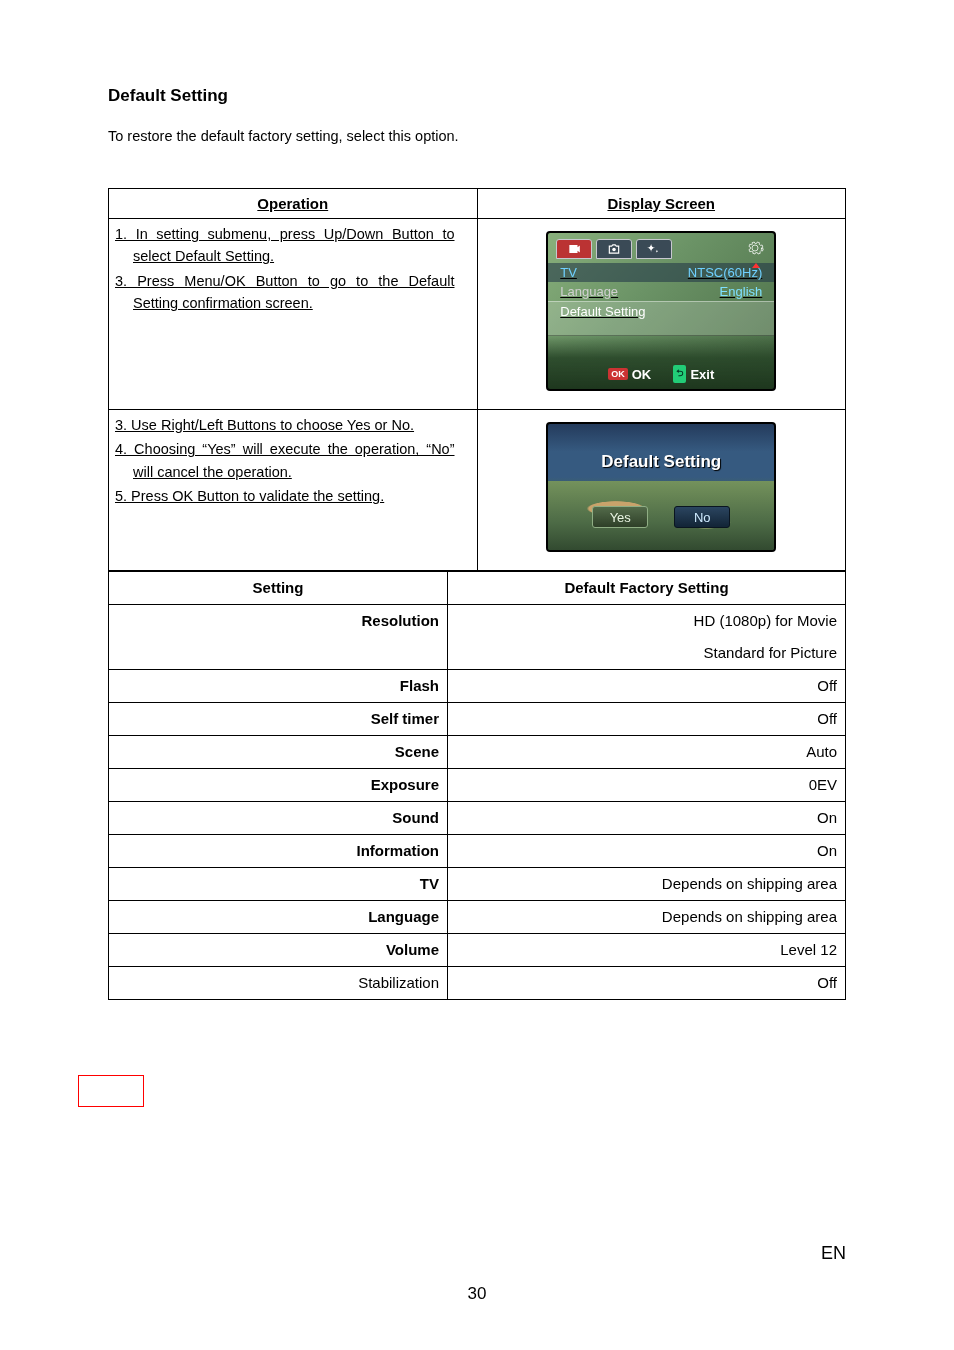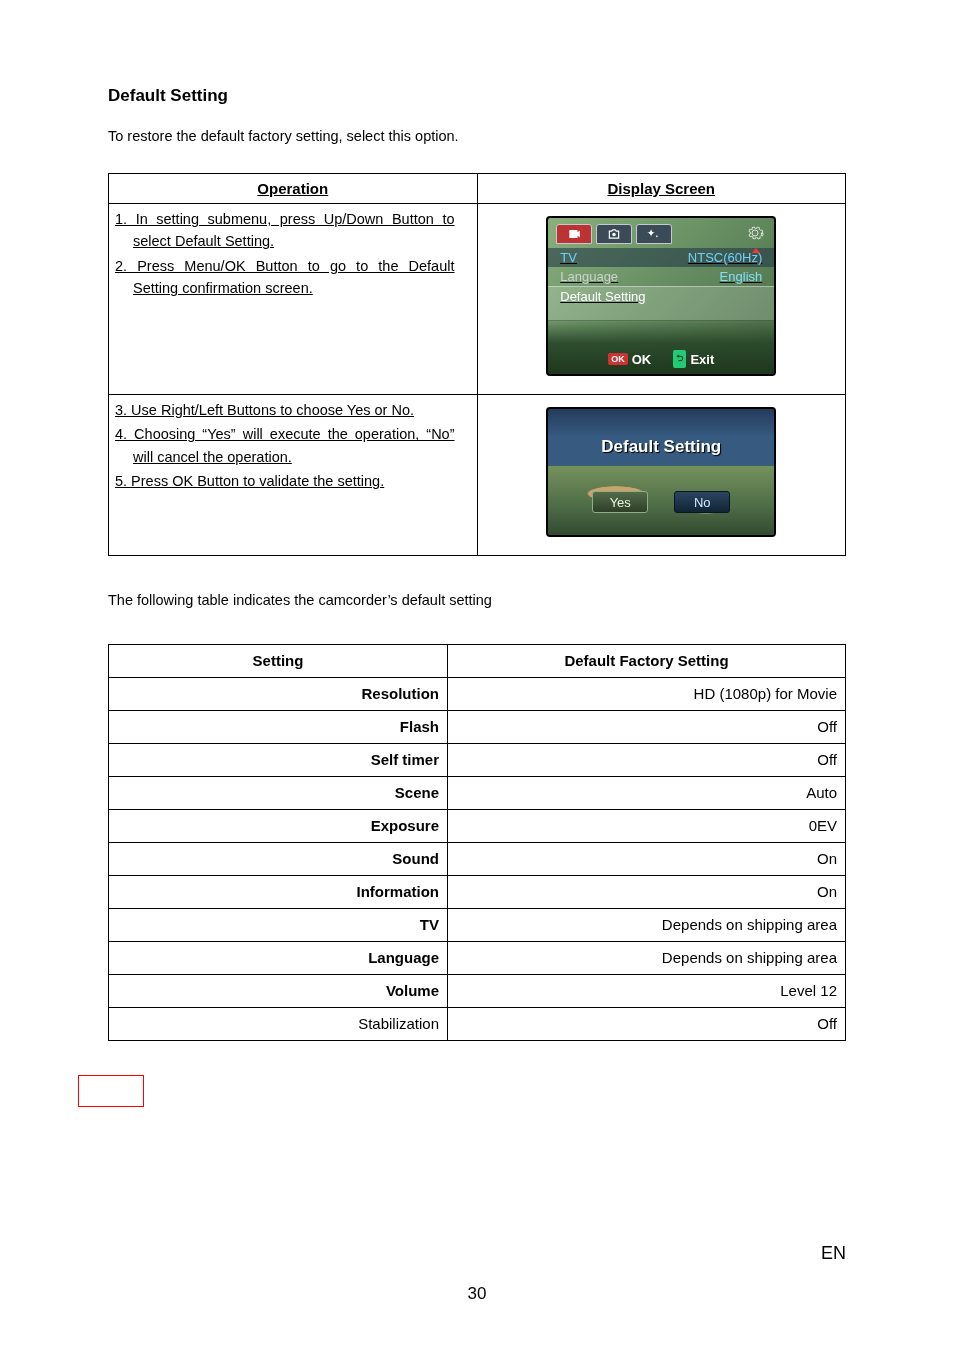--- a/index.html
+++ b/index.html
@@ -23,7 +23,7 @@
     margin: 0 0 22px 0;
   }
   p.intro {
-    margin: 0 0 29px 0;
+    margin: 0 0 44px 0;
   }
   p.table-intro {
     margin: 36px 0 36px 0;

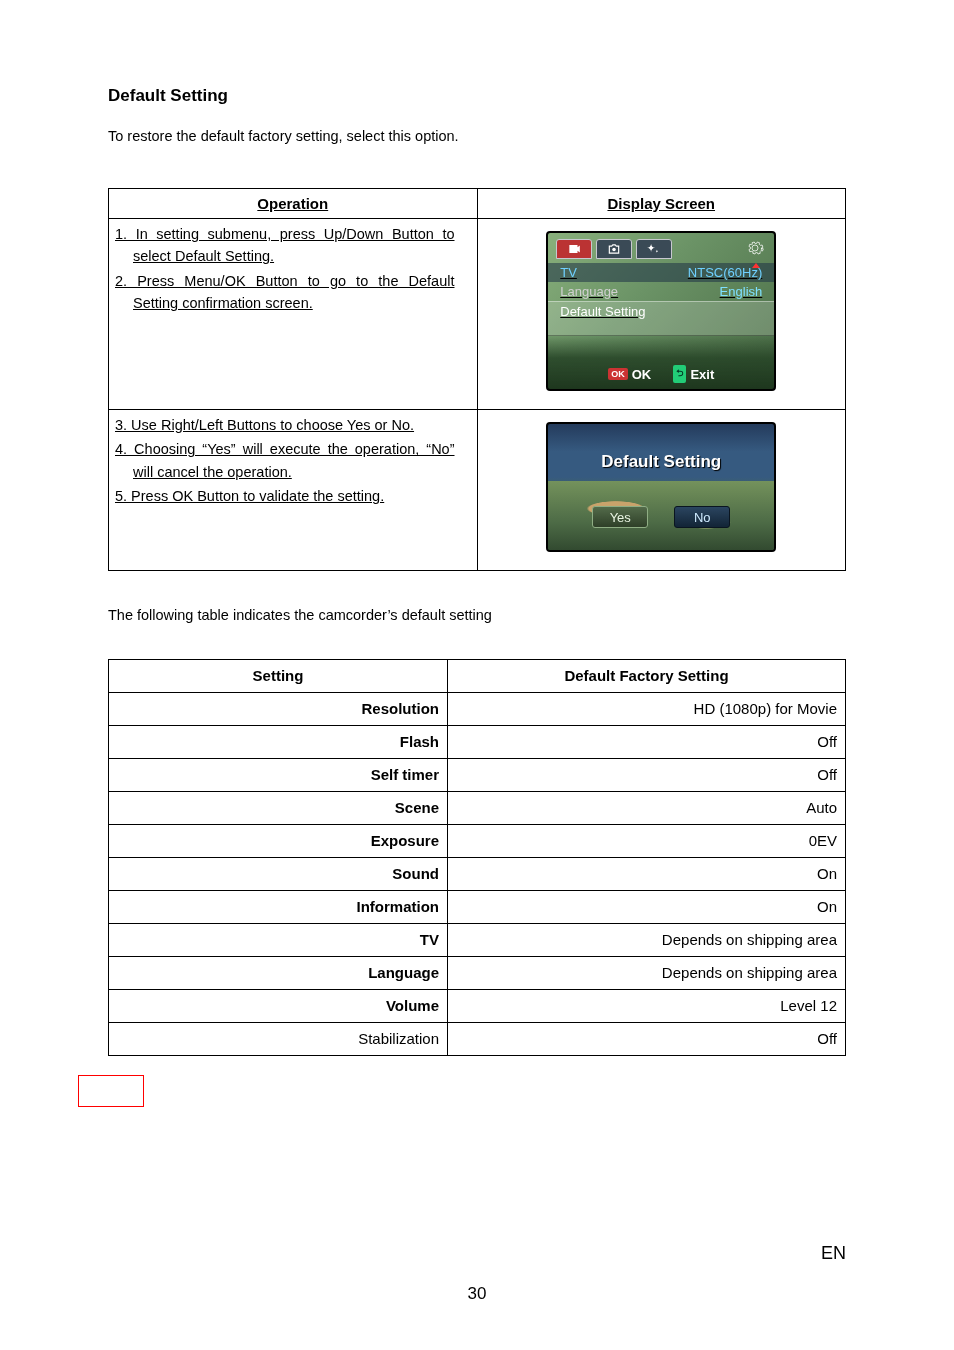--- a/index.html
+++ b/index.html
@@ -239,7 +239,7 @@
       <tr>
         <td class="op-block">
           <p class="op-step1">1. In setting submenu, press Up/Down Button to select Default Setting.</p>
-          <p class="op-step2">2.  Press Menu/OK Button to go to the Default Setting confirmation screen.</p>
+          <p class="op-step2">3.  Press Menu/OK Button to go to the Default Setting confirmation screen.</p>
         </td>
         <td>
           <div class="screen1">

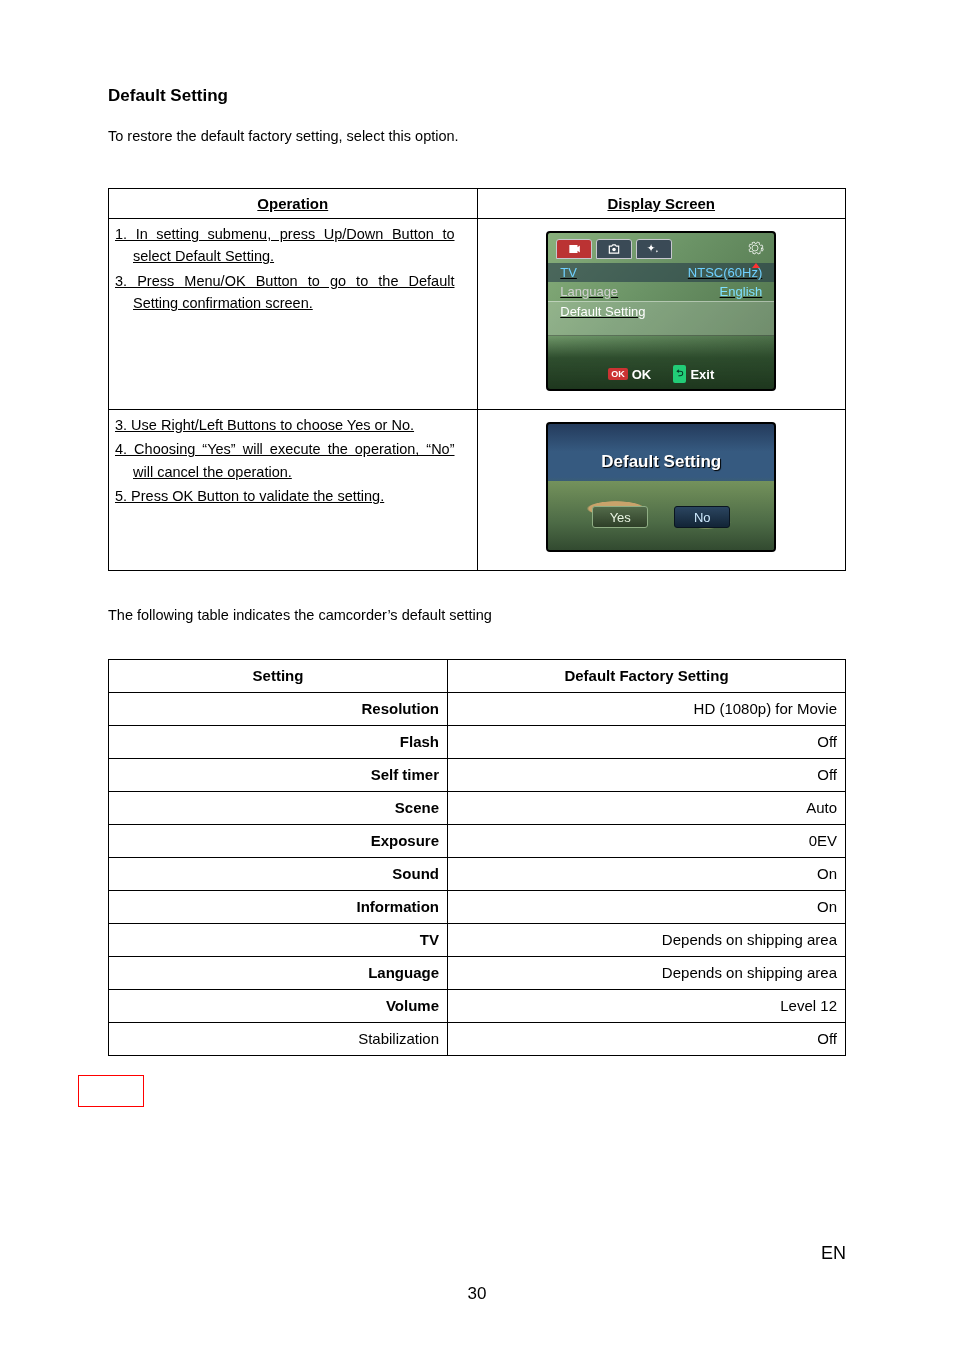--- a/index.html
+++ b/index.html
@@ -310,7 +310,6 @@
     </tbody>
   </table>
 
-  <p class="table-intro">The following table indicates the camcorder’s default setting</p>
 
   <table class="def-table">
     <thead>

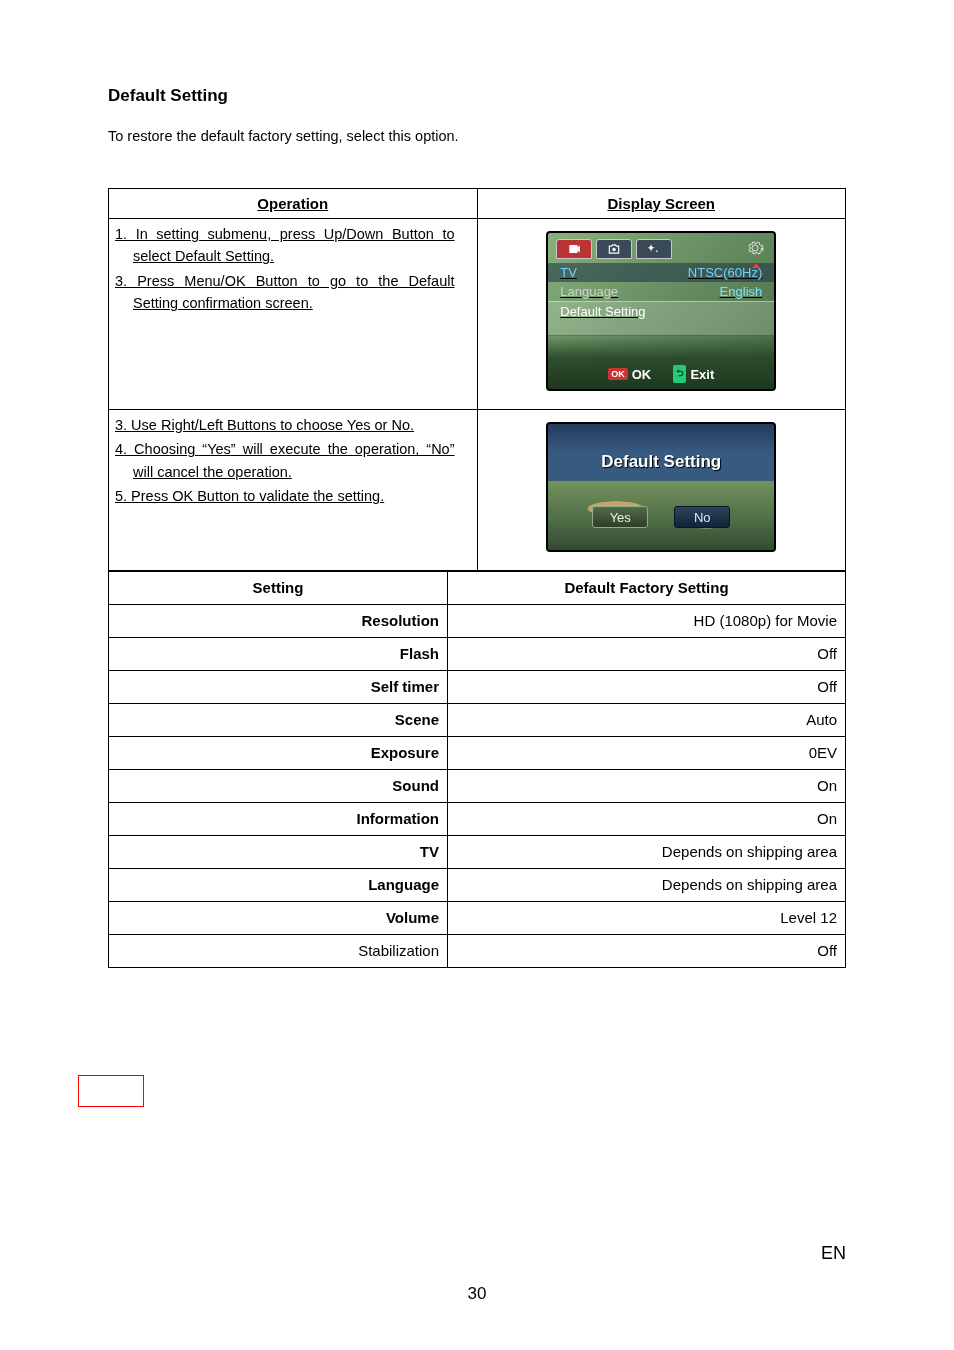--- a/index.html
+++ b/index.html
@@ -324,6 +324,10 @@
           <td style="border-bottom: none;">HD (1080p) for Movie</td>
         </tr>
         <tr>
+          <td style="border-top: none;"></td>
+          <td style="border-top: none;">Standard for Picture</td>
+        </tr>
+        <tr>
           <td class="setting-name">Flash</td>
           <td>Off</td>
         </tr>

